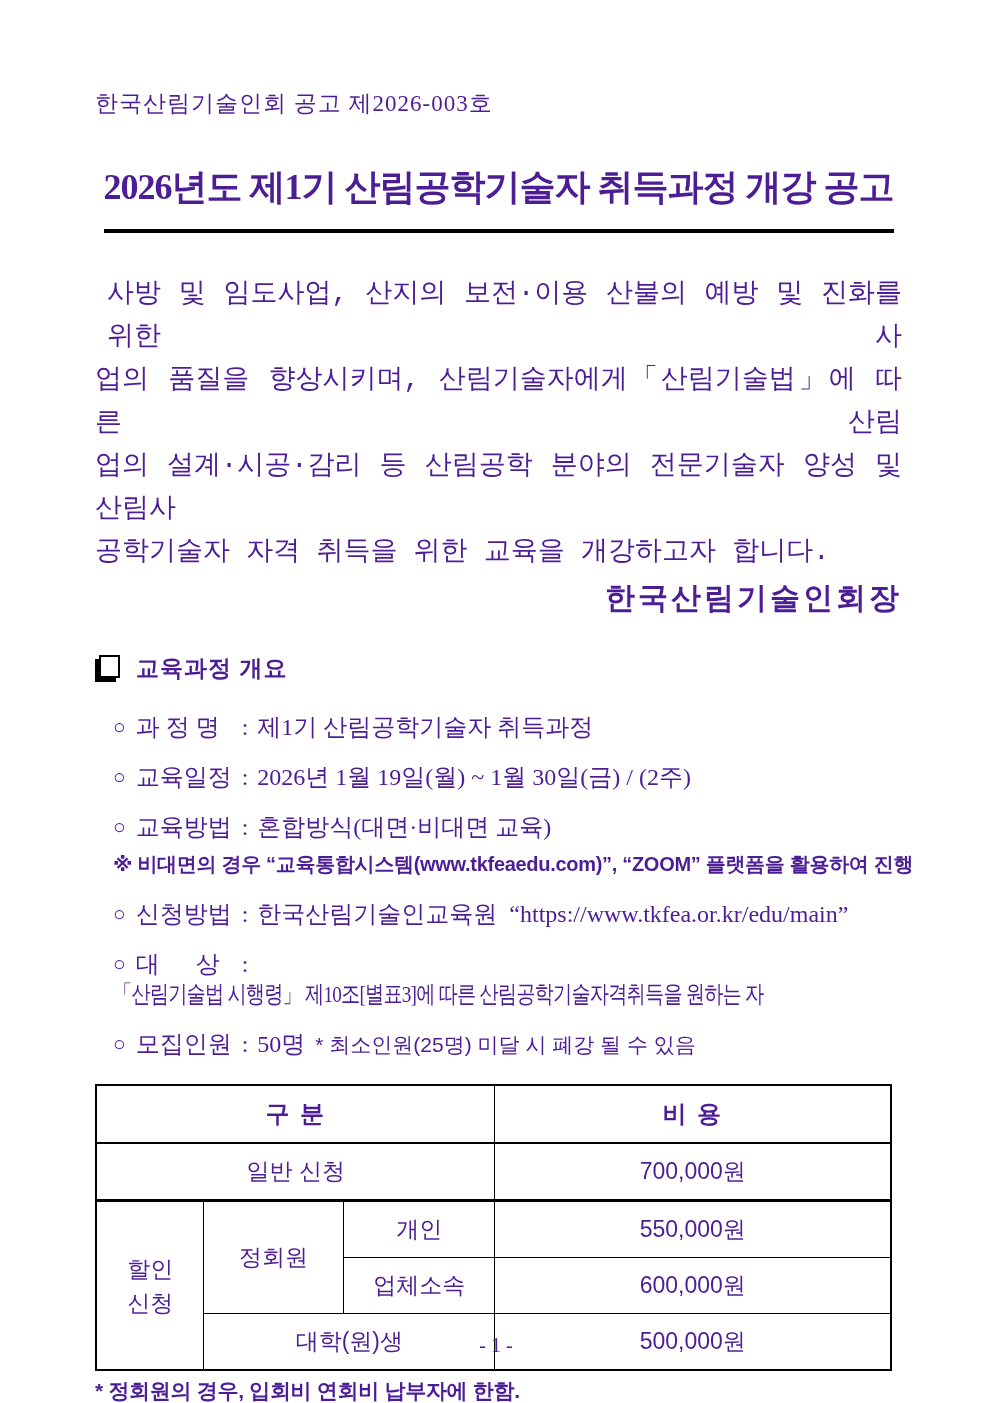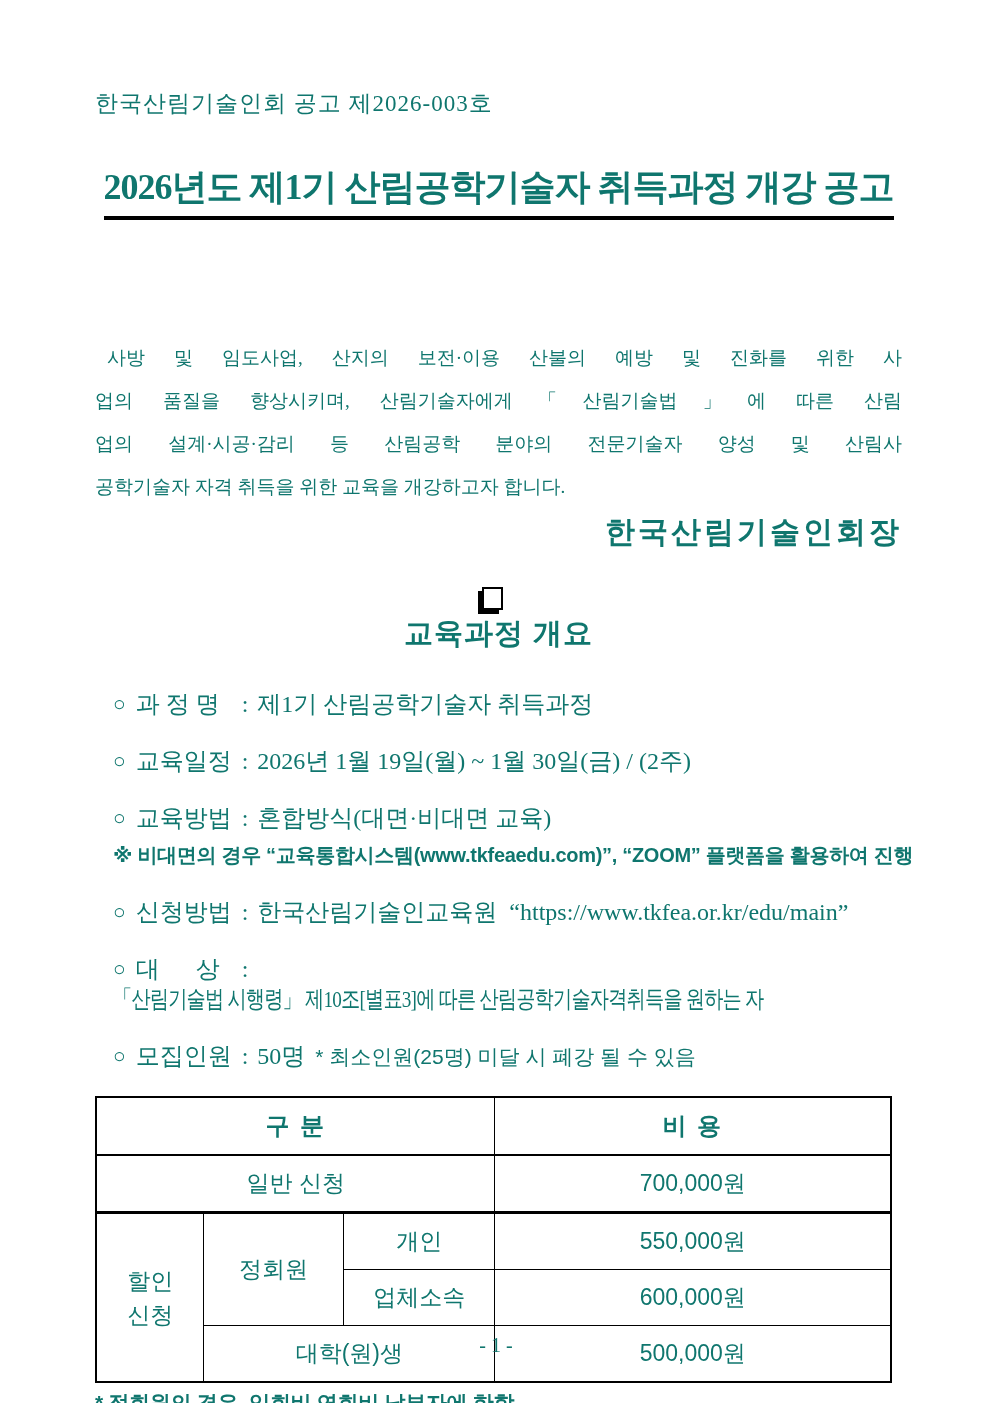--- a/index.html
+++ b/index.html
@@ -8,7 +8,7 @@
     width: 992px;
     height: 1403px;
     background: #ffffff;
-    color: #0f766e;
+    color: #4c1d95;
     font-family: "Liberation Serif", "DejaVu Serif", serif;
     position: relative;
     margin: 0 auto;

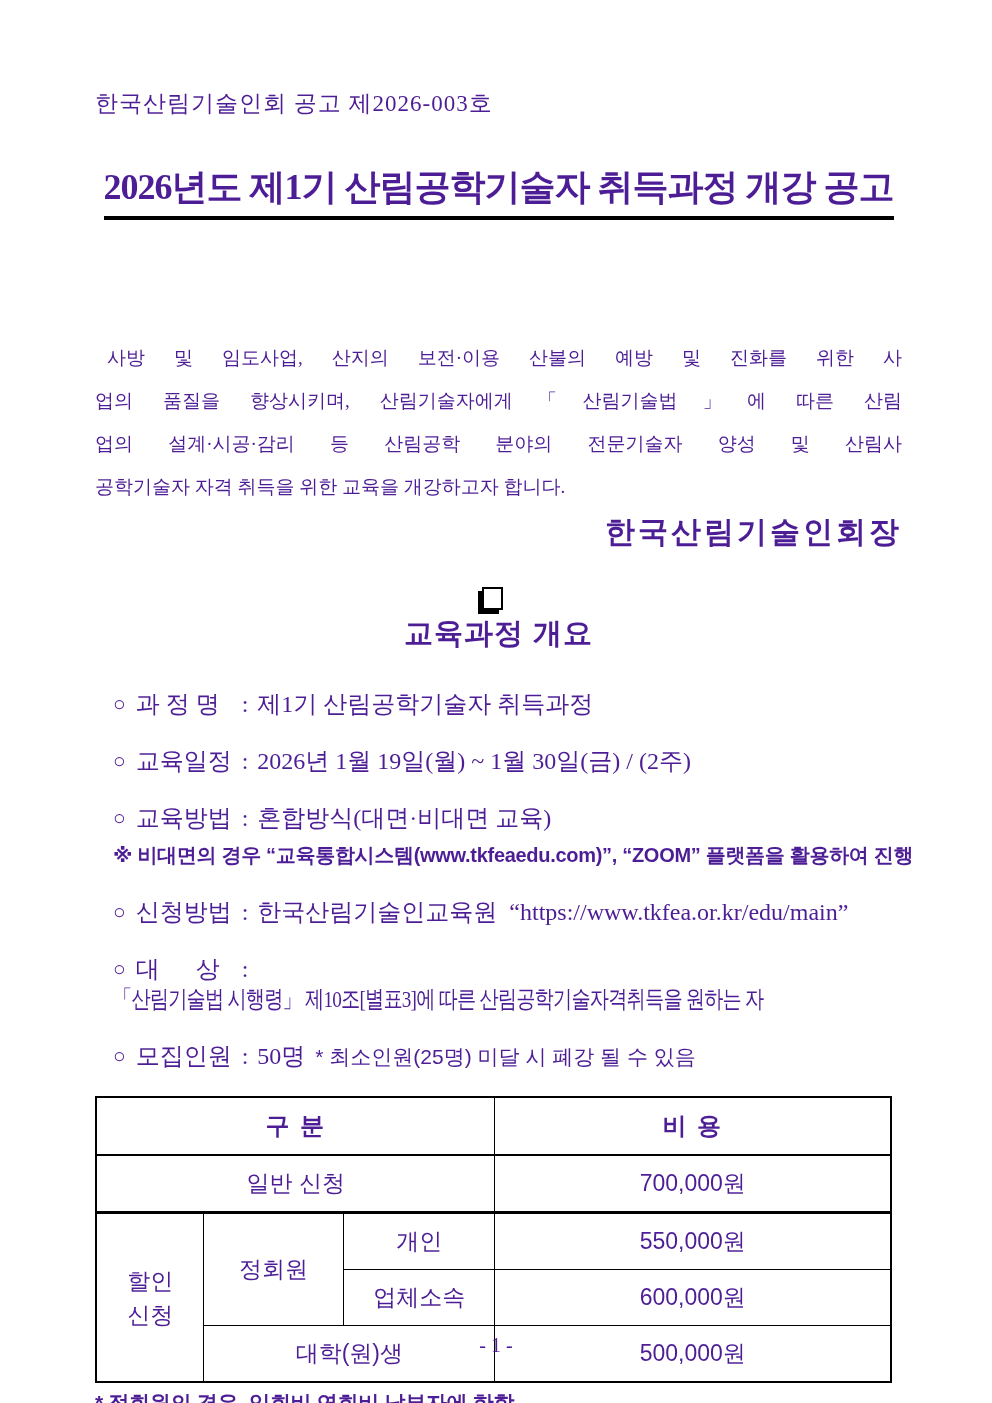--- a/index.html
+++ b/index.html
@@ -29,7 +29,7 @@
     font-weight: bold;
     letter-spacing: -1px;
     border-bottom: 4px solid #000;
-    padding-bottom: 4px;
+    padding-bottom: 17px;
     white-space: nowrap;
   }
 

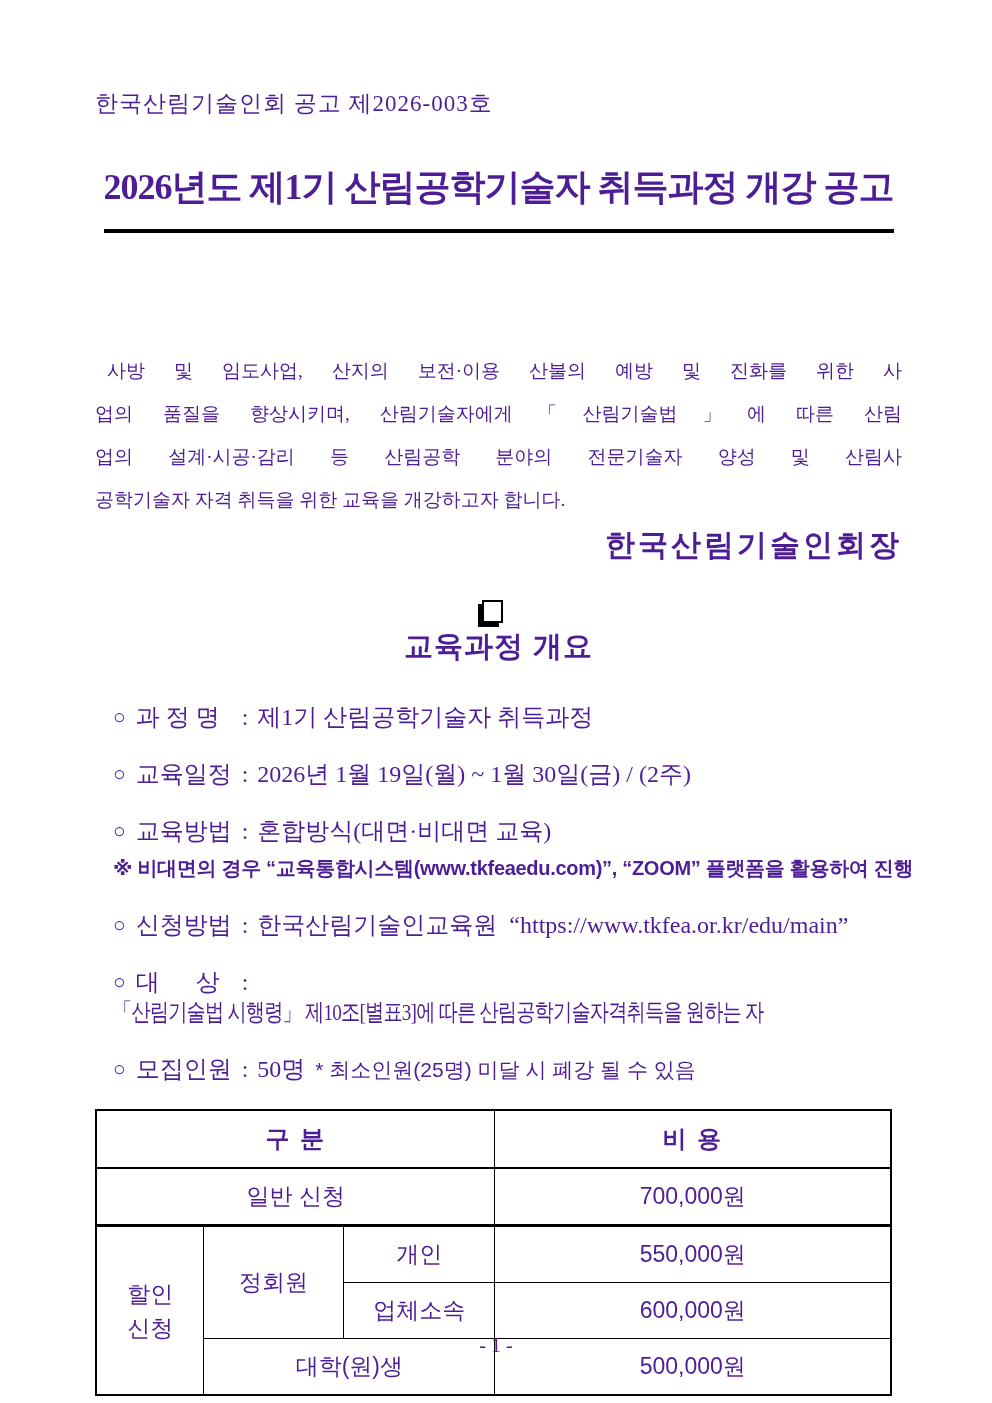--- a/index.html
+++ b/index.html
@@ -33,7 +33,7 @@
     white-space: nowrap;
   }
 
-  .intro { margin-top: 116px; font-size: 19px; }
+  .intro { margin-top: 40px; font-size: 27px; font-family: Liberation Mono, monospace; }
   .intro-line {
     line-height: 43px;
     text-align: justify;

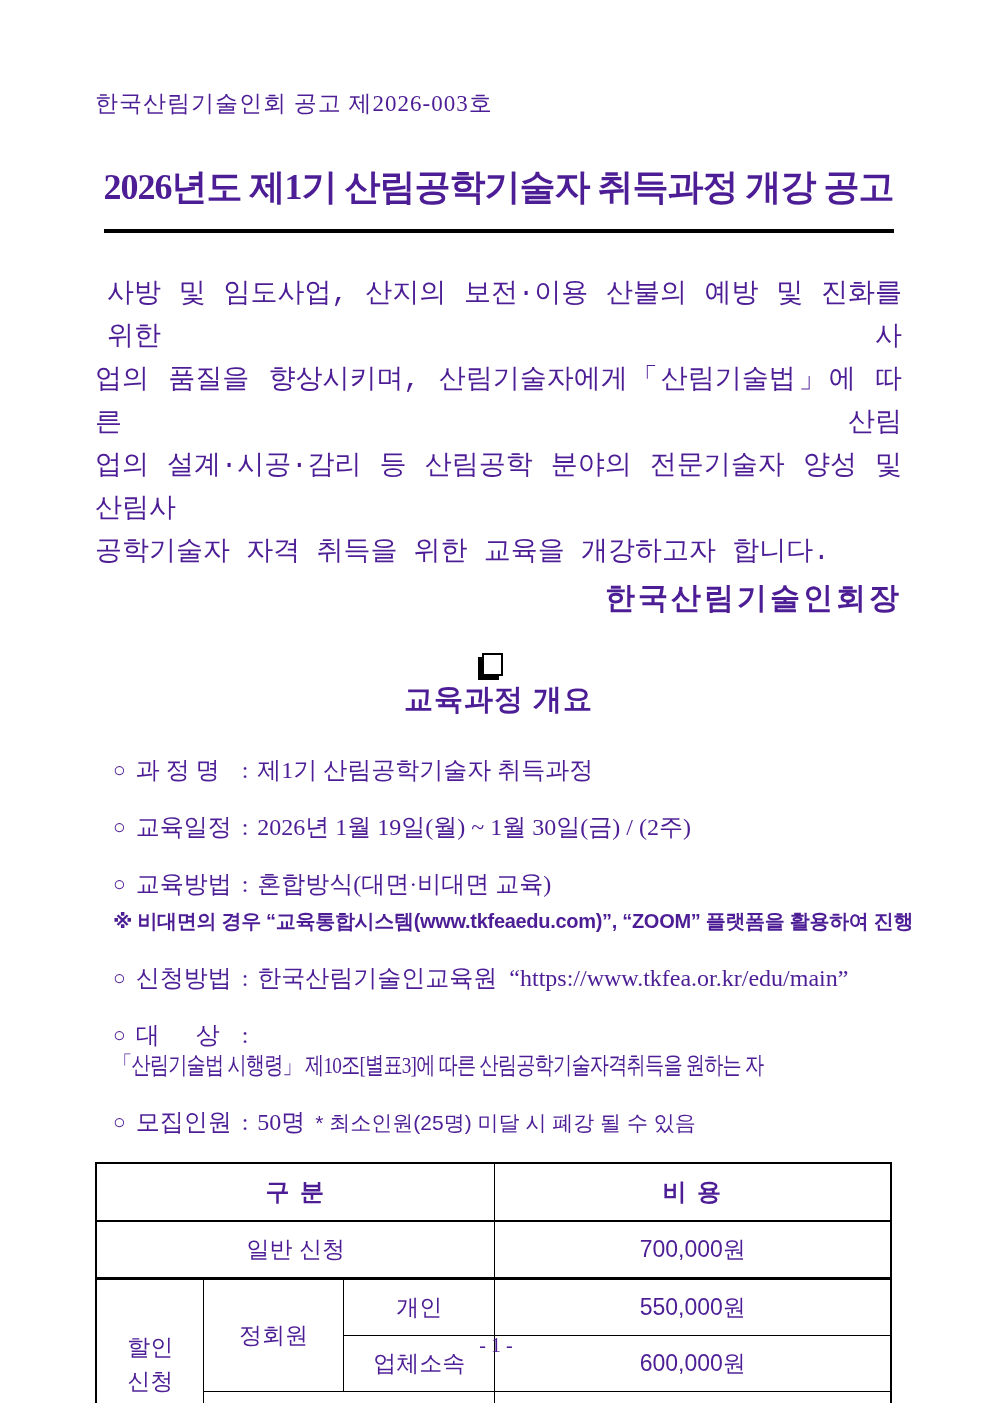--- a/index.html
+++ b/index.html
@@ -62,10 +62,9 @@
     display: flex;
     align-items: center;
     font-family: "Liberation Sans", "DejaVu Sans", sans-serif;
-    font-size: 29px;
+    font-size: 23px;
     font-weight: bold;
     letter-spacing: 1px;
-    flex-direction: column;
   }
   .square-icon {
     display: inline-block;

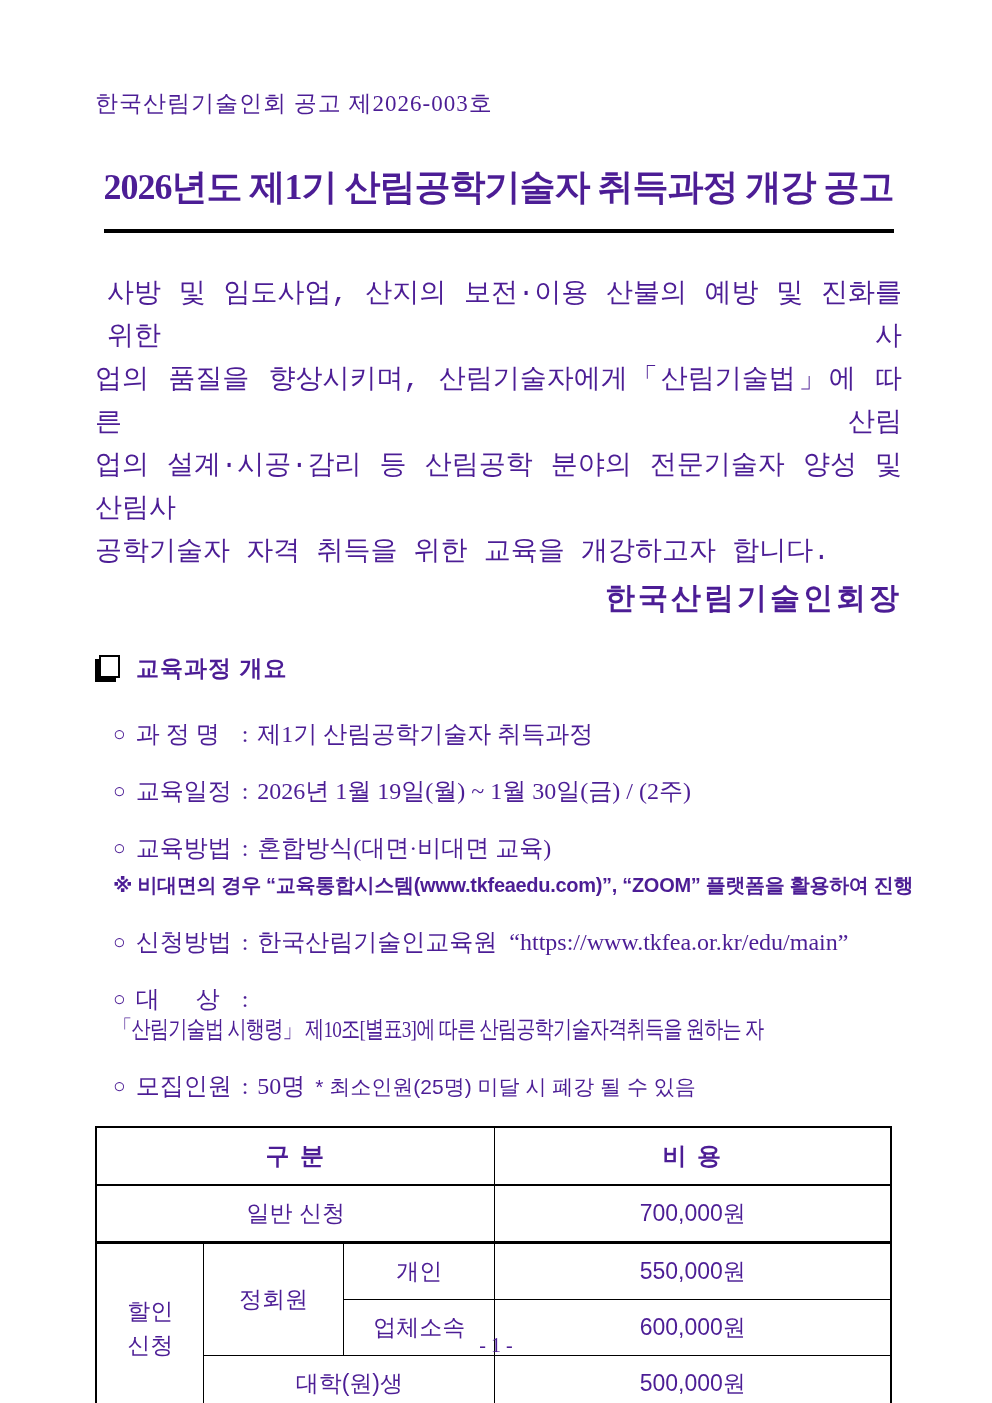--- a/index.html
+++ b/index.html
@@ -79,7 +79,7 @@
   .items { margin-top: 28px; font-size: 24px; }
   .item { padding-left: 18px; margin-bottom: 20px; line-height: 30px; }
   .bullet { display: inline-block; font-size: 21px; margin-right: 10px; vertical-align: 1px; }
-  .item-label { display: inline-block; width: 106px; white-space: pre; margin-top: 7px; }
+  .item-label { display: inline-block; width: 106px; white-space: pre; }
   .item-colon { display: inline-block; margin-right: 9px; }
   .item-value { white-space: pre; }
   .condensed {

